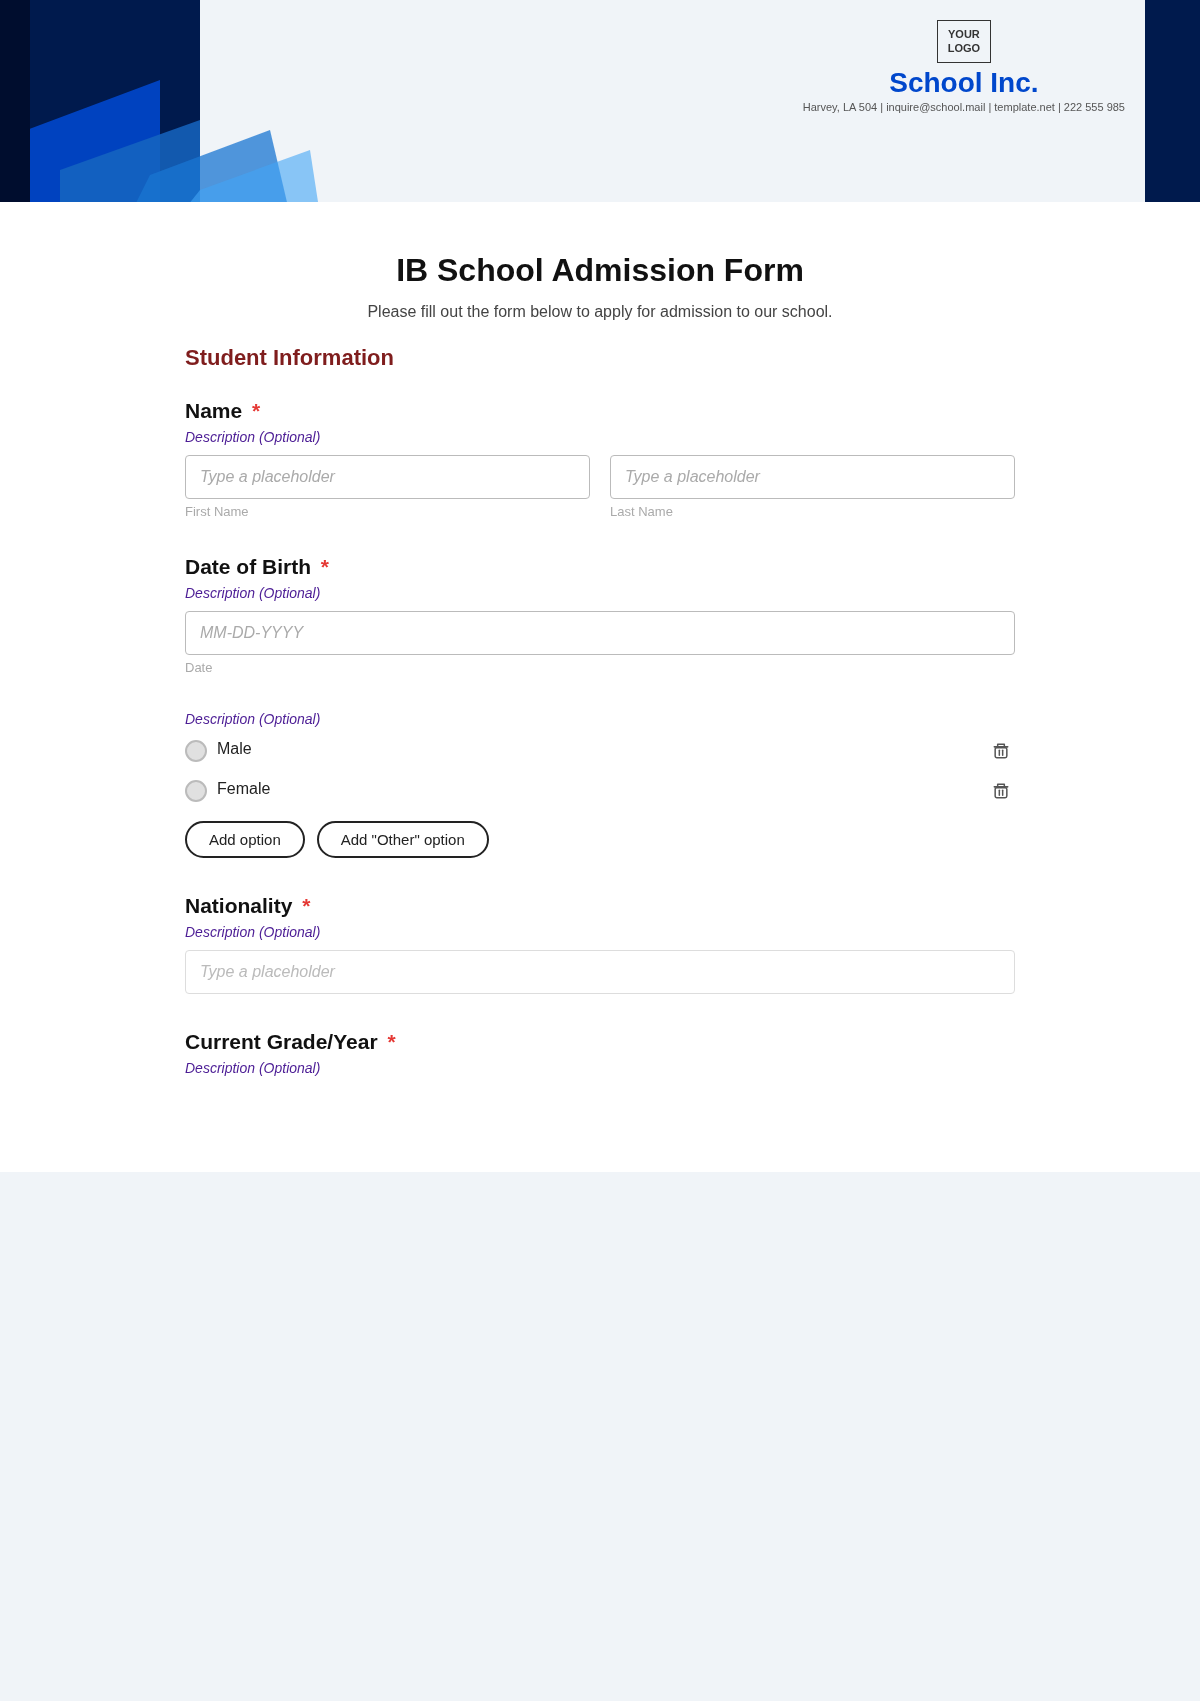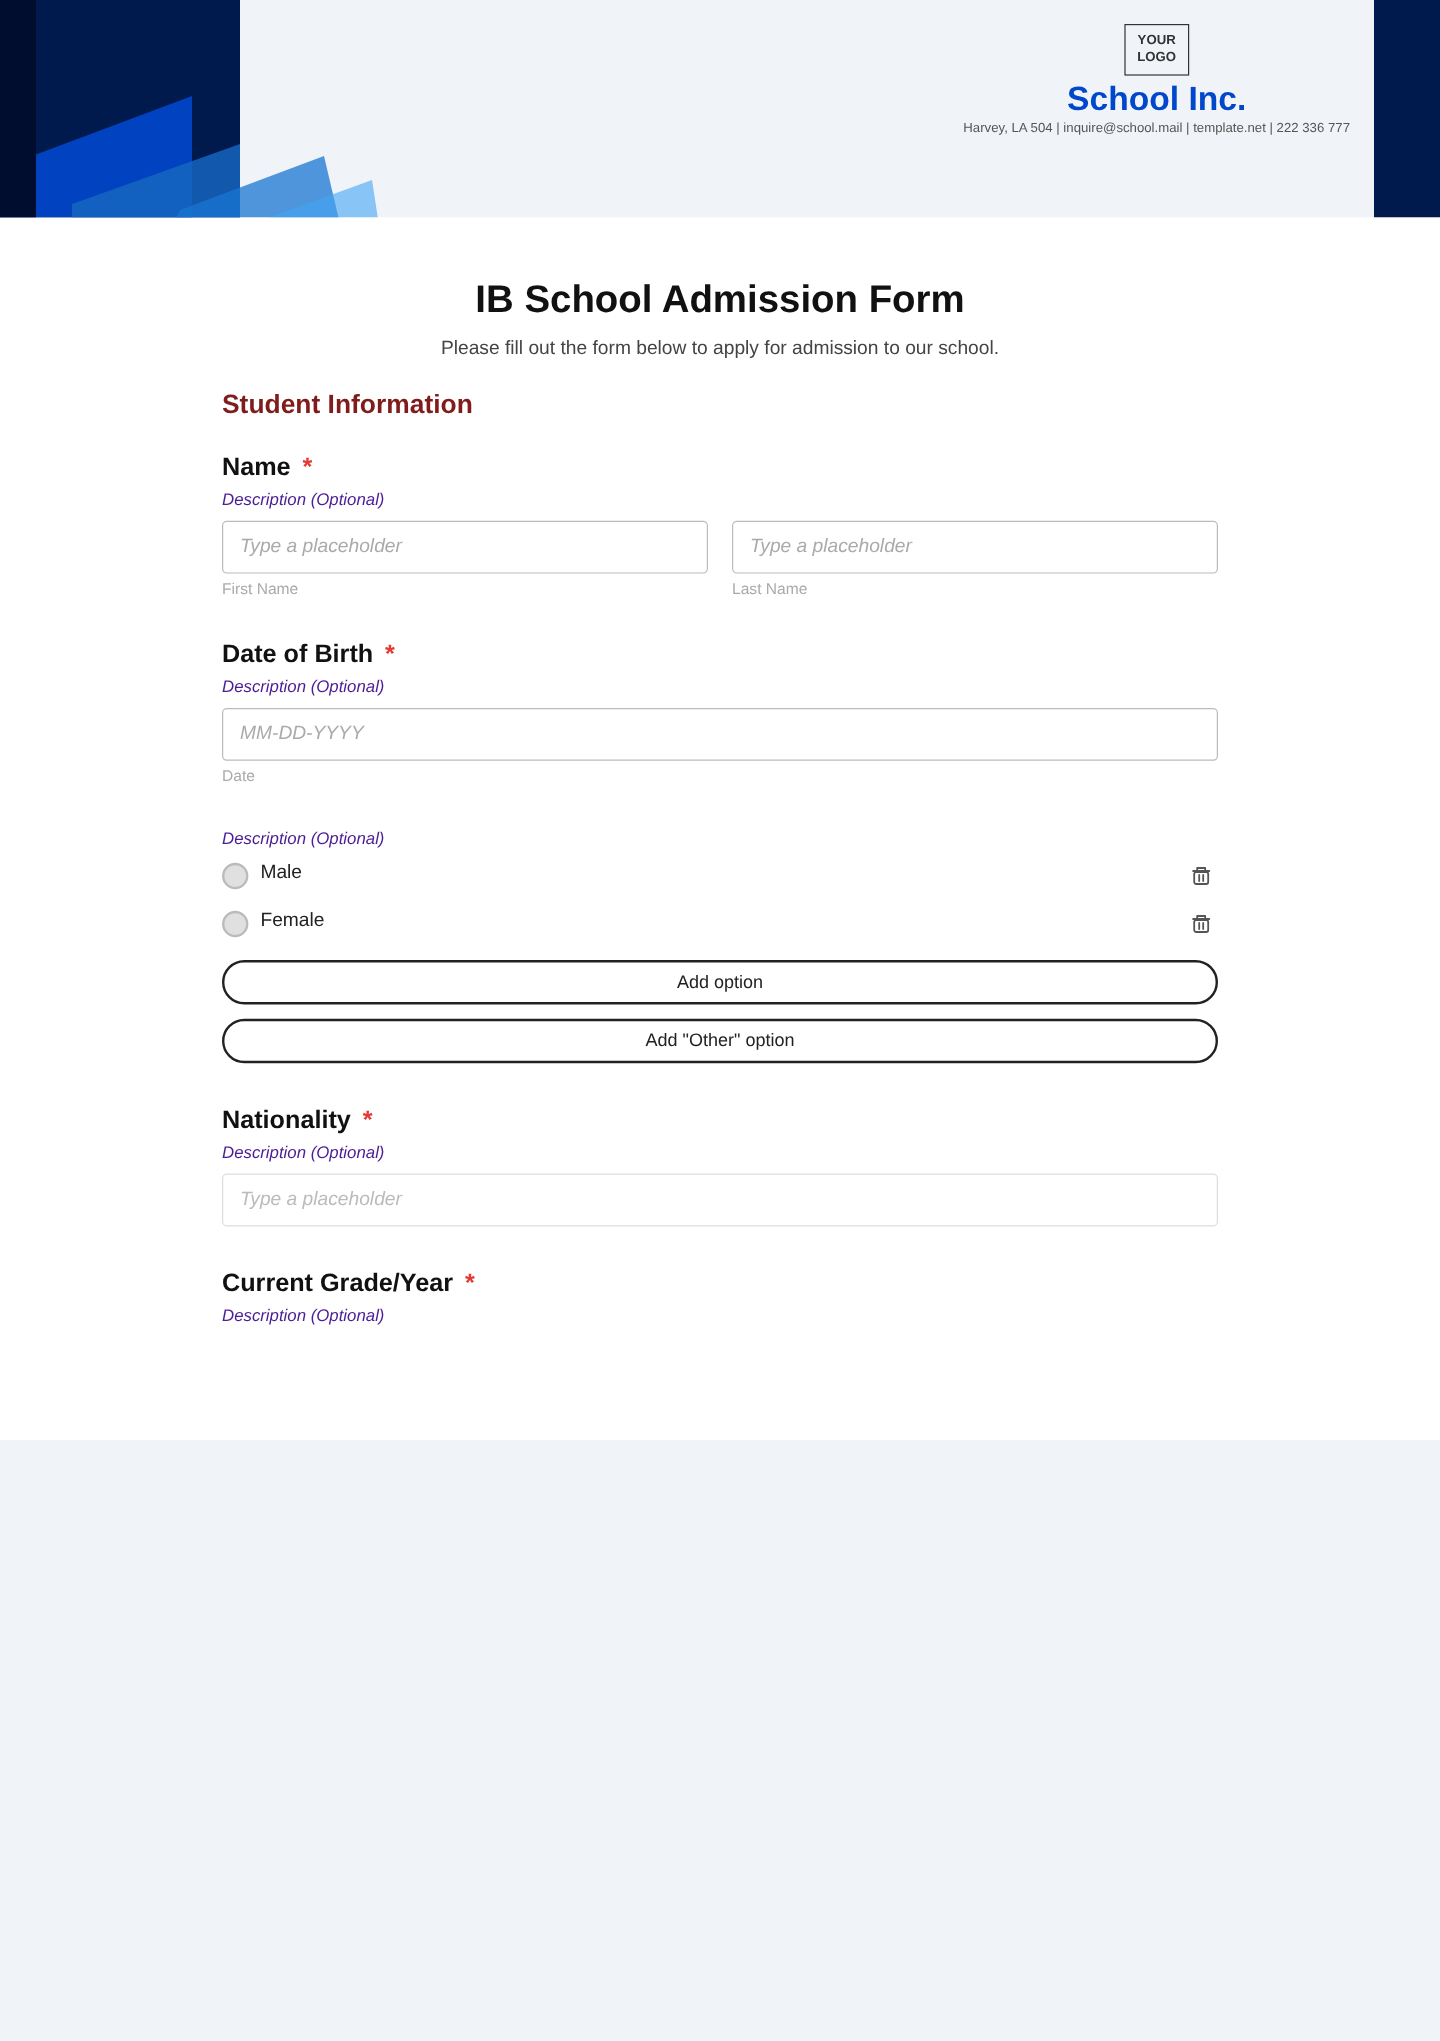--- a/index.html
+++ b/index.html
@@ -14,7 +14,7 @@
     .header {
       position: relative;
       background: #f0f4f8;
-      height: 181px;
+      height: 202px;
       overflow: hidden;
     }
     .header-left-decor {

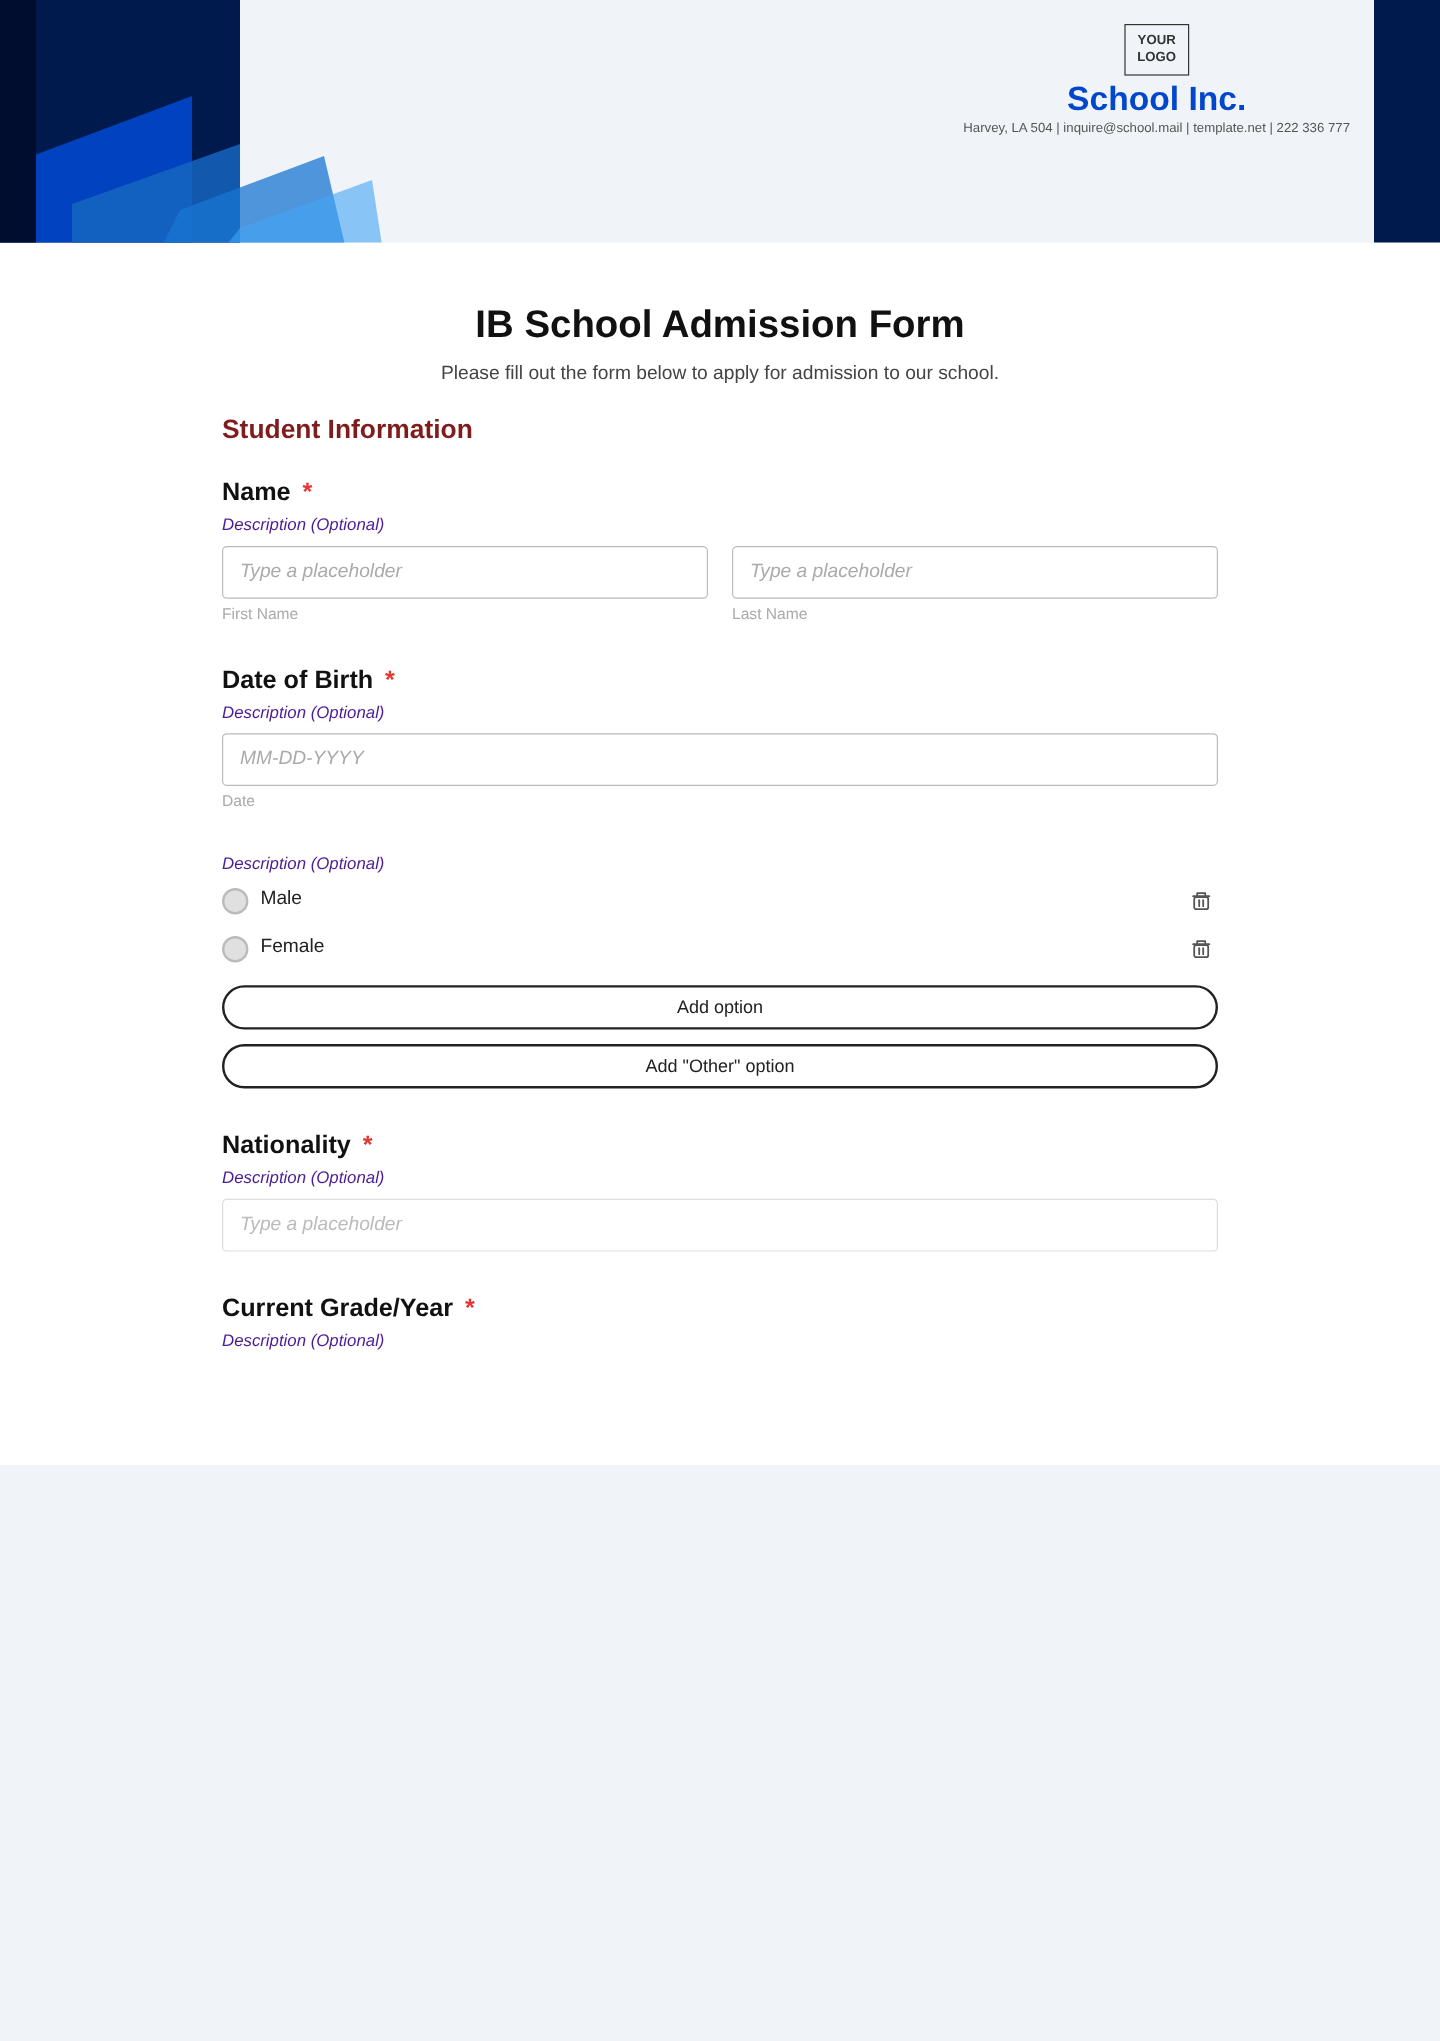--- a/index.html
+++ b/index.html
@@ -244,7 +244,7 @@
       <span>LOGO</span>
     </div>
     <span class="school-name">School Inc.</span>
-    <div class="school-info">Harvey, LA 504 | inquire@school.mail | template.net | 222 336 777</div>
+    <div class="school-info">Harvey, LA 504 | inquire@school.mail | template.net | 222 555 985</div>
   </div>
 </div>
 

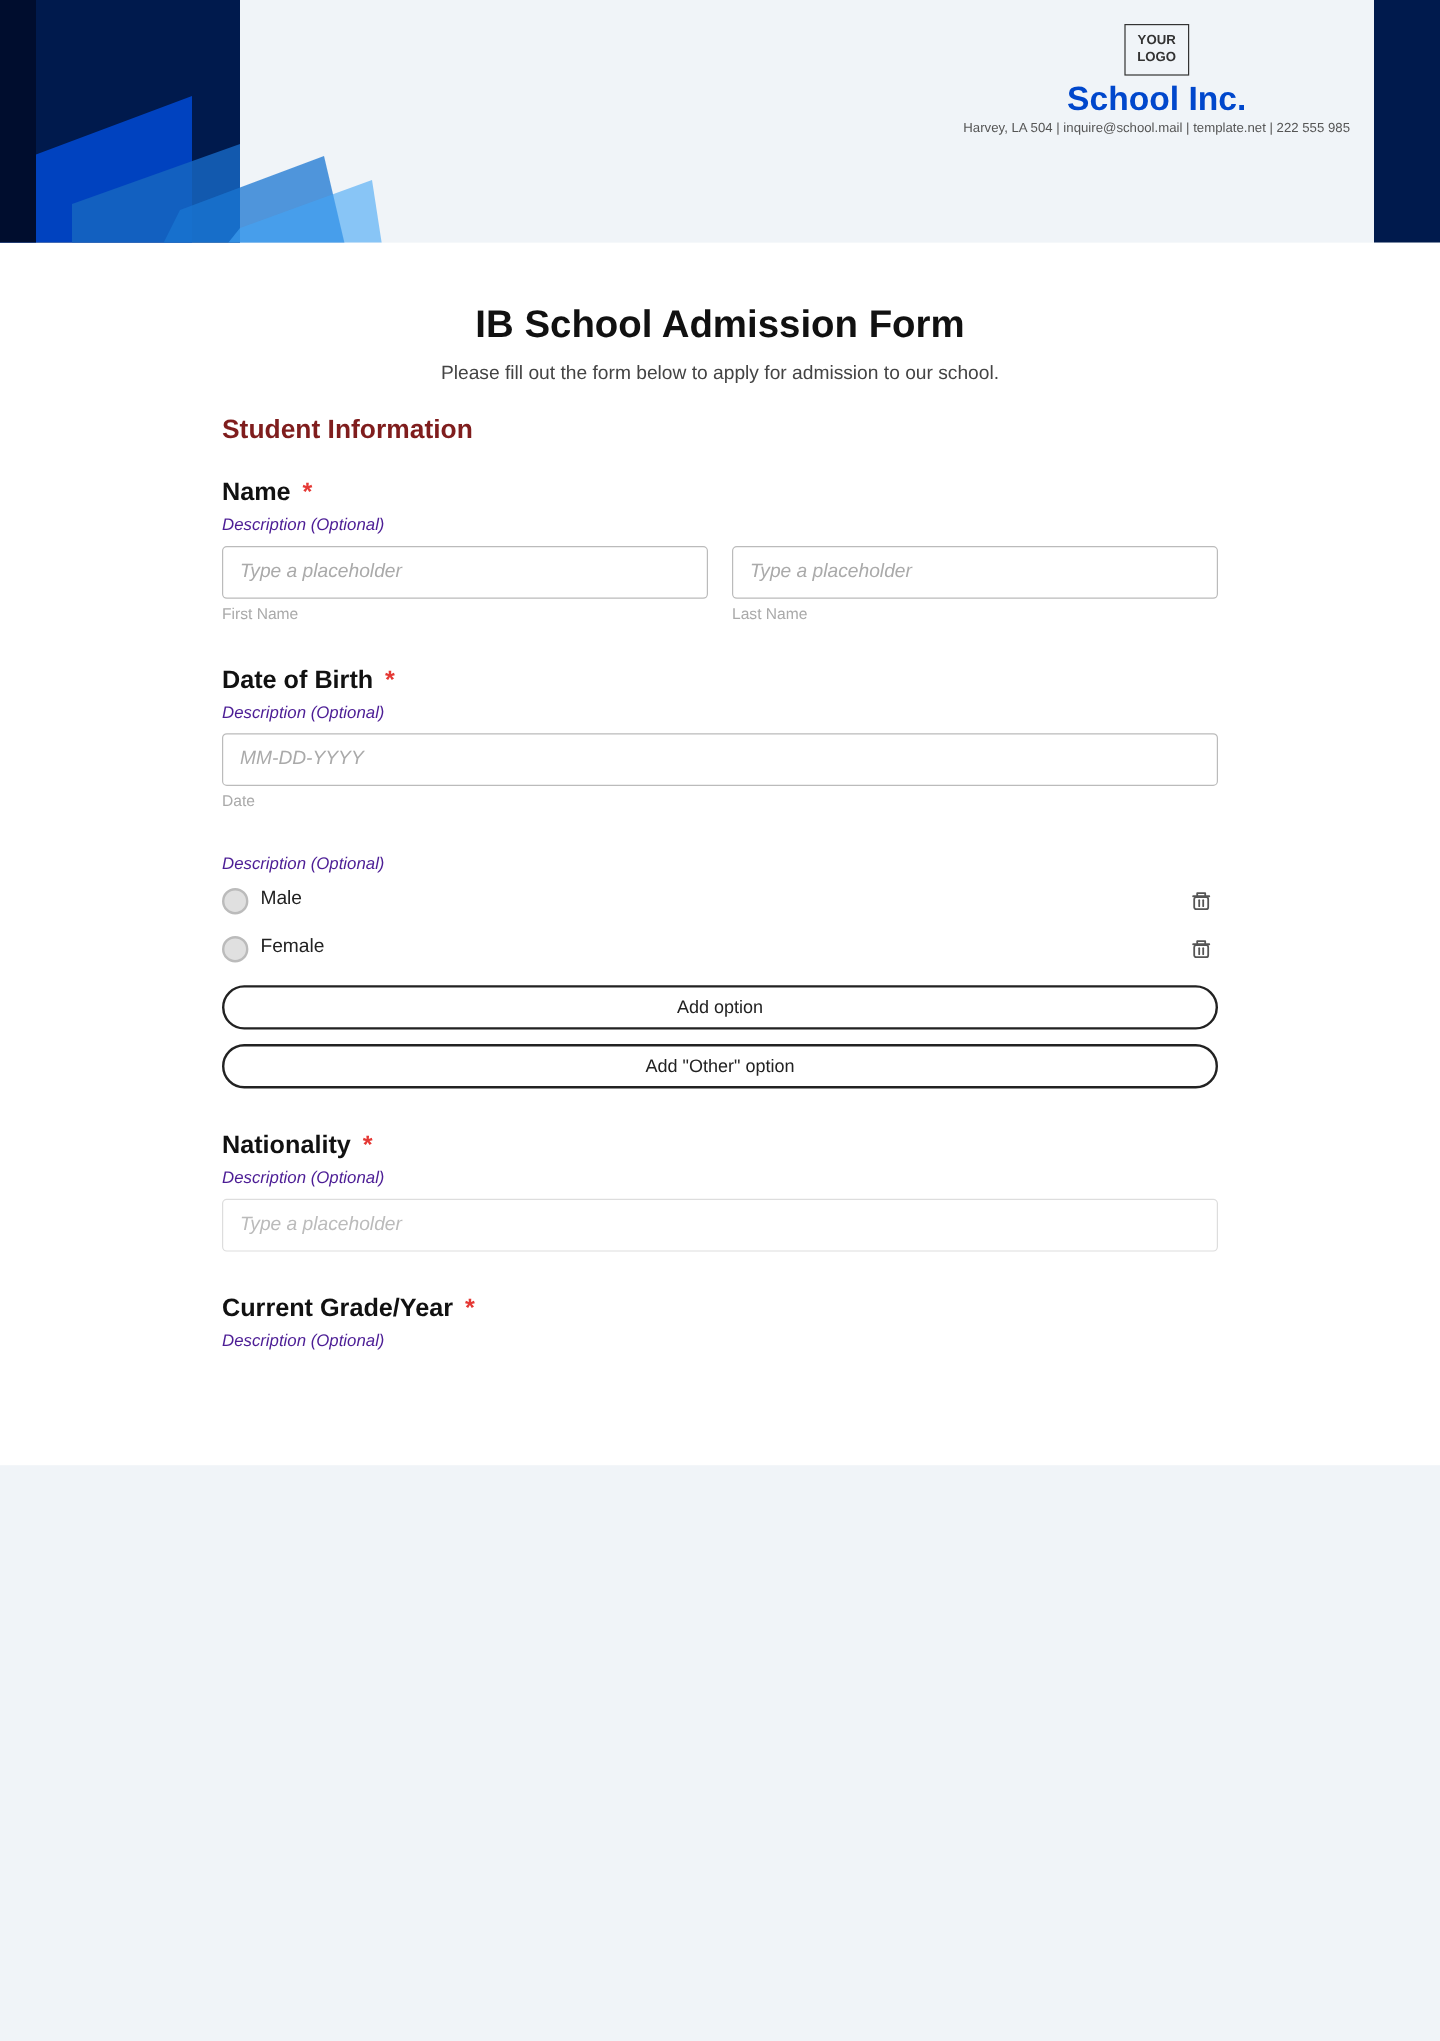--- a/index.html
+++ b/index.html
@@ -186,7 +186,6 @@
       display: flex;
       gap: 12px;
       margin-top: 16px;
-      flex-direction: column;
     }
     .option-btn {
       border: 2px solid #222;

